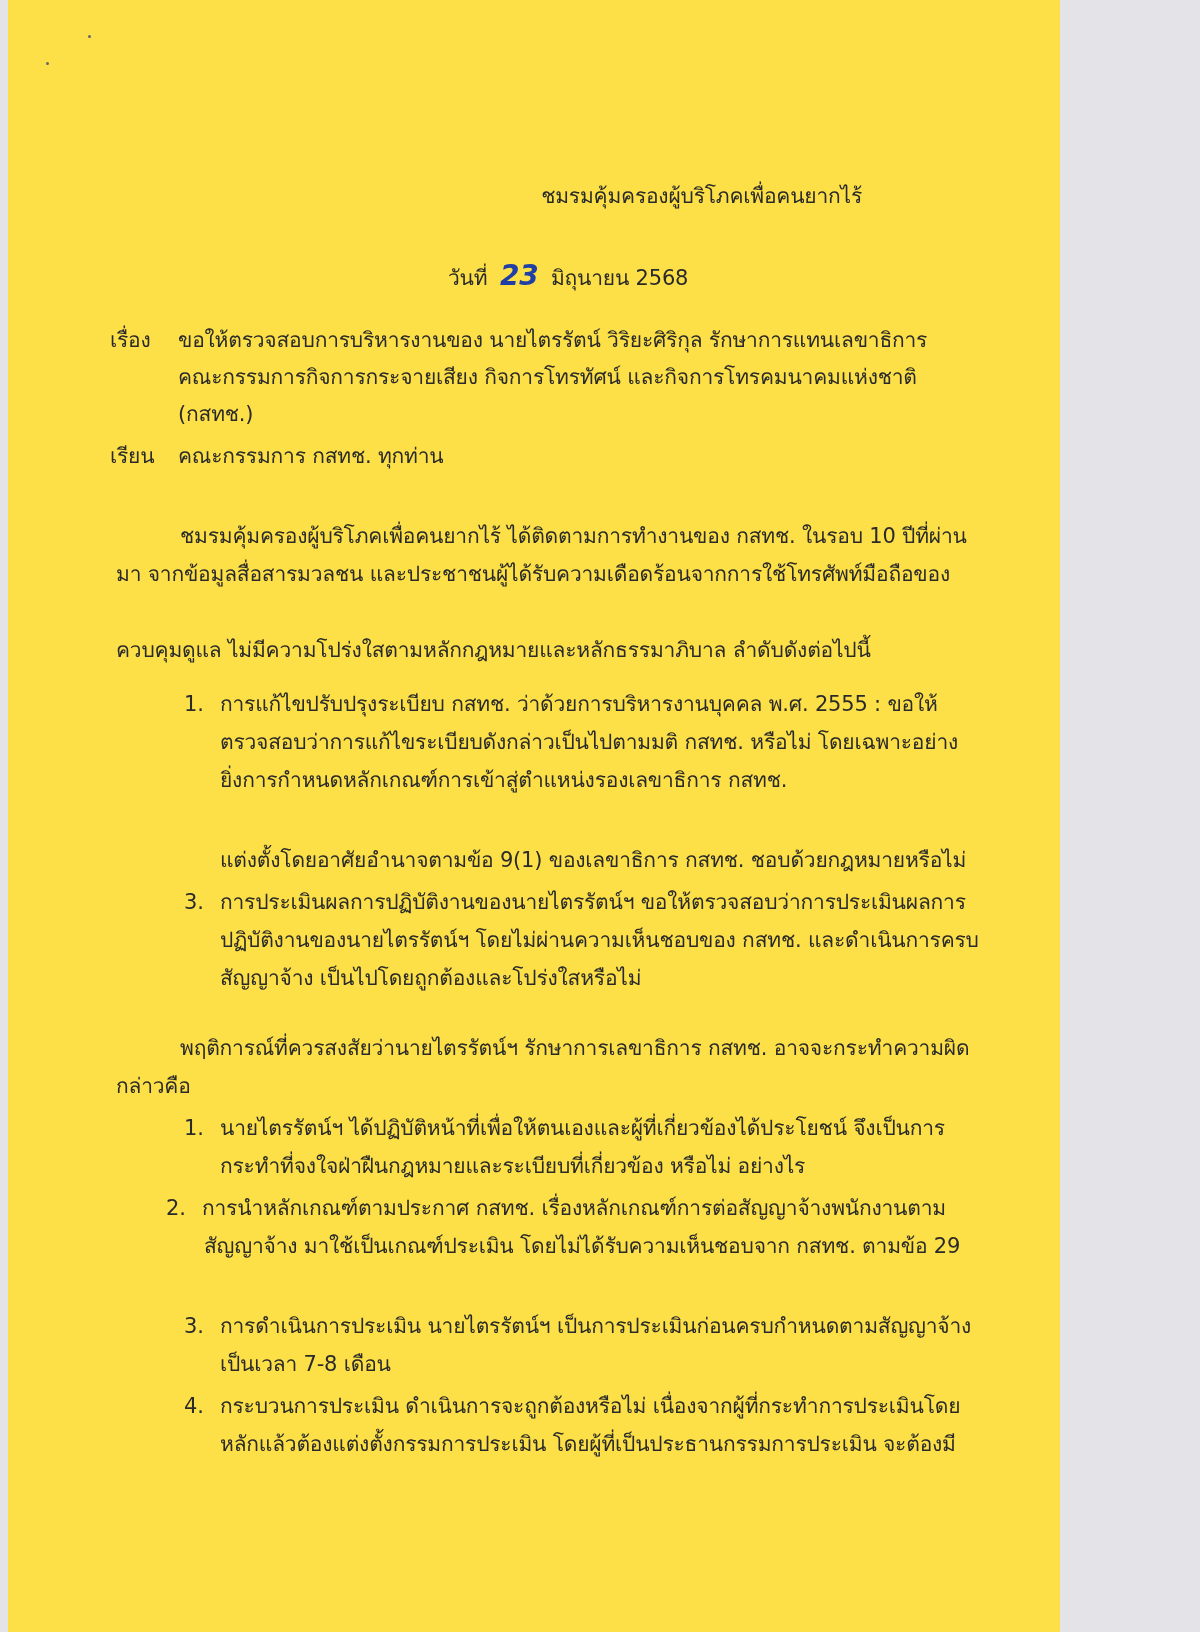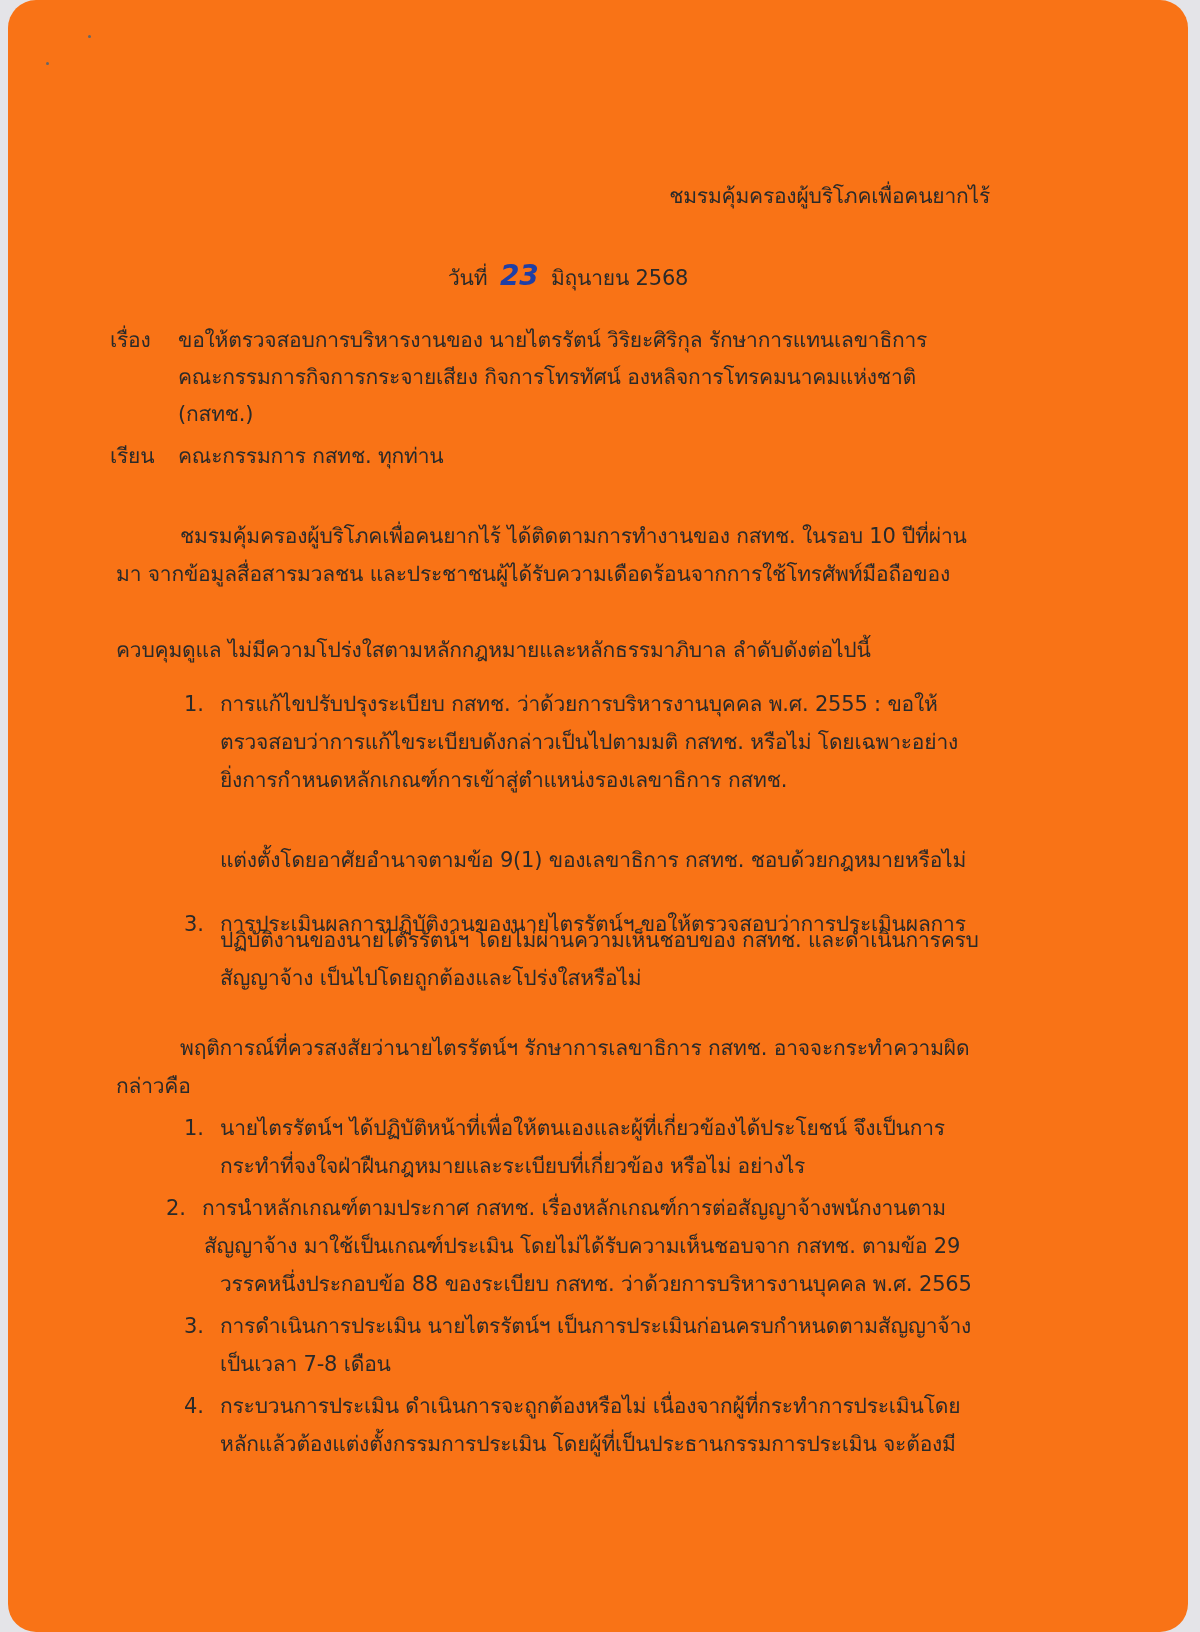--- a/index.html
+++ b/index.html
@@ -19,10 +19,9 @@
       position: absolute;
       left: 8px;
       top: 0;
-      width: 1180px;
+      width: 1052px;
       height: 1632px;
-      background: #f97316;
-      border-radius: 28px;
+      background: #fde047;
     }
     .speck {
       position: absolute;

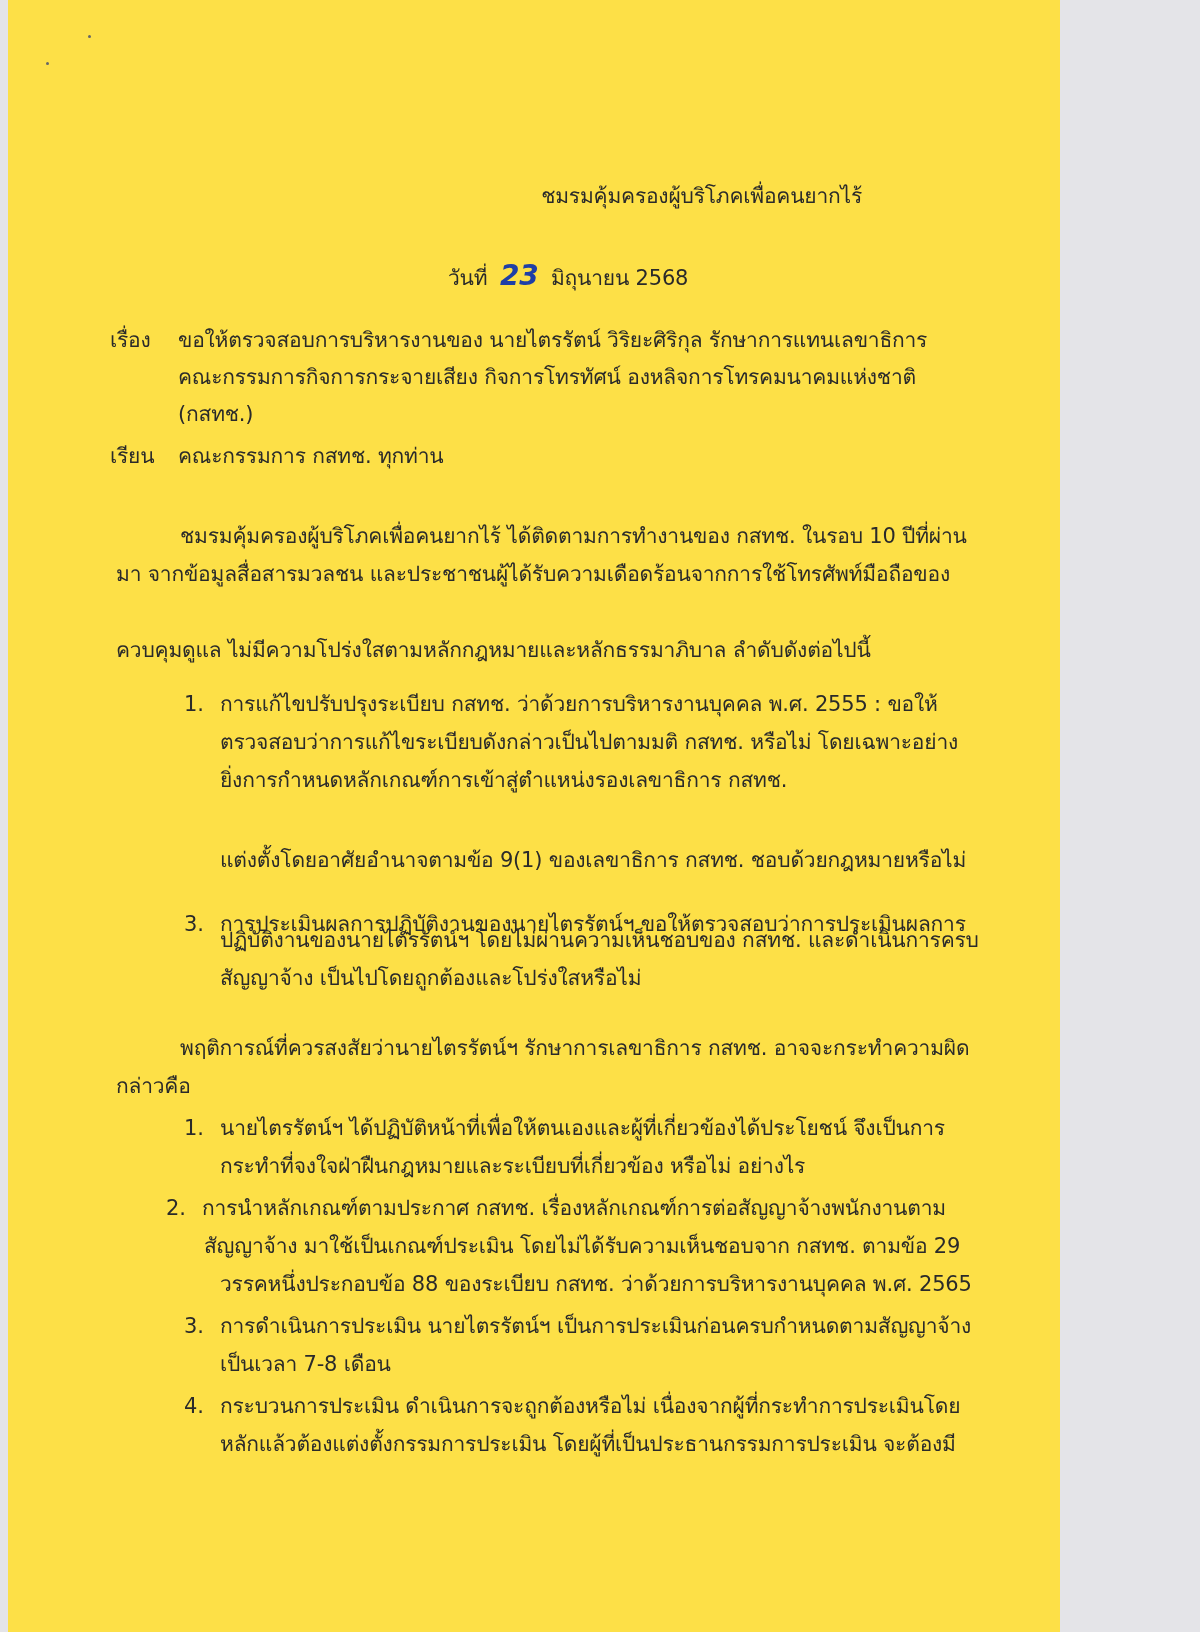--- a/index.html
+++ b/index.html
@@ -80,7 +80,7 @@
   <div class="line" style="left:102px; top:326px;">
     <span class="label">เรื่อง</span><span>ขอให้ตรวจสอบการบริหารงานของ นายไตรรัตน์ วิริยะศิริกุล รักษาการแทนเลขาธิการ</span>
   </div>
-  <div class="line" style="left:170px; top:363px;">คณะกรรมการกิจการกระจายเสียง กิจการโทรทัศน์ องหลิจการโทรคมนาคมแห่งชาติ</div>
+  <div class="line" style="left:170px; top:363px;">คณะกรรมการกิจการกระจายเสียง กิจการโทรทัศน์ และกิจการโทรคมนาคมแห่งชาติ</div>
   <div class="line" style="left:170px; top:400px;">(กสทช.)</div>
 
   <div class="line" style="left:102px; top:442px;">

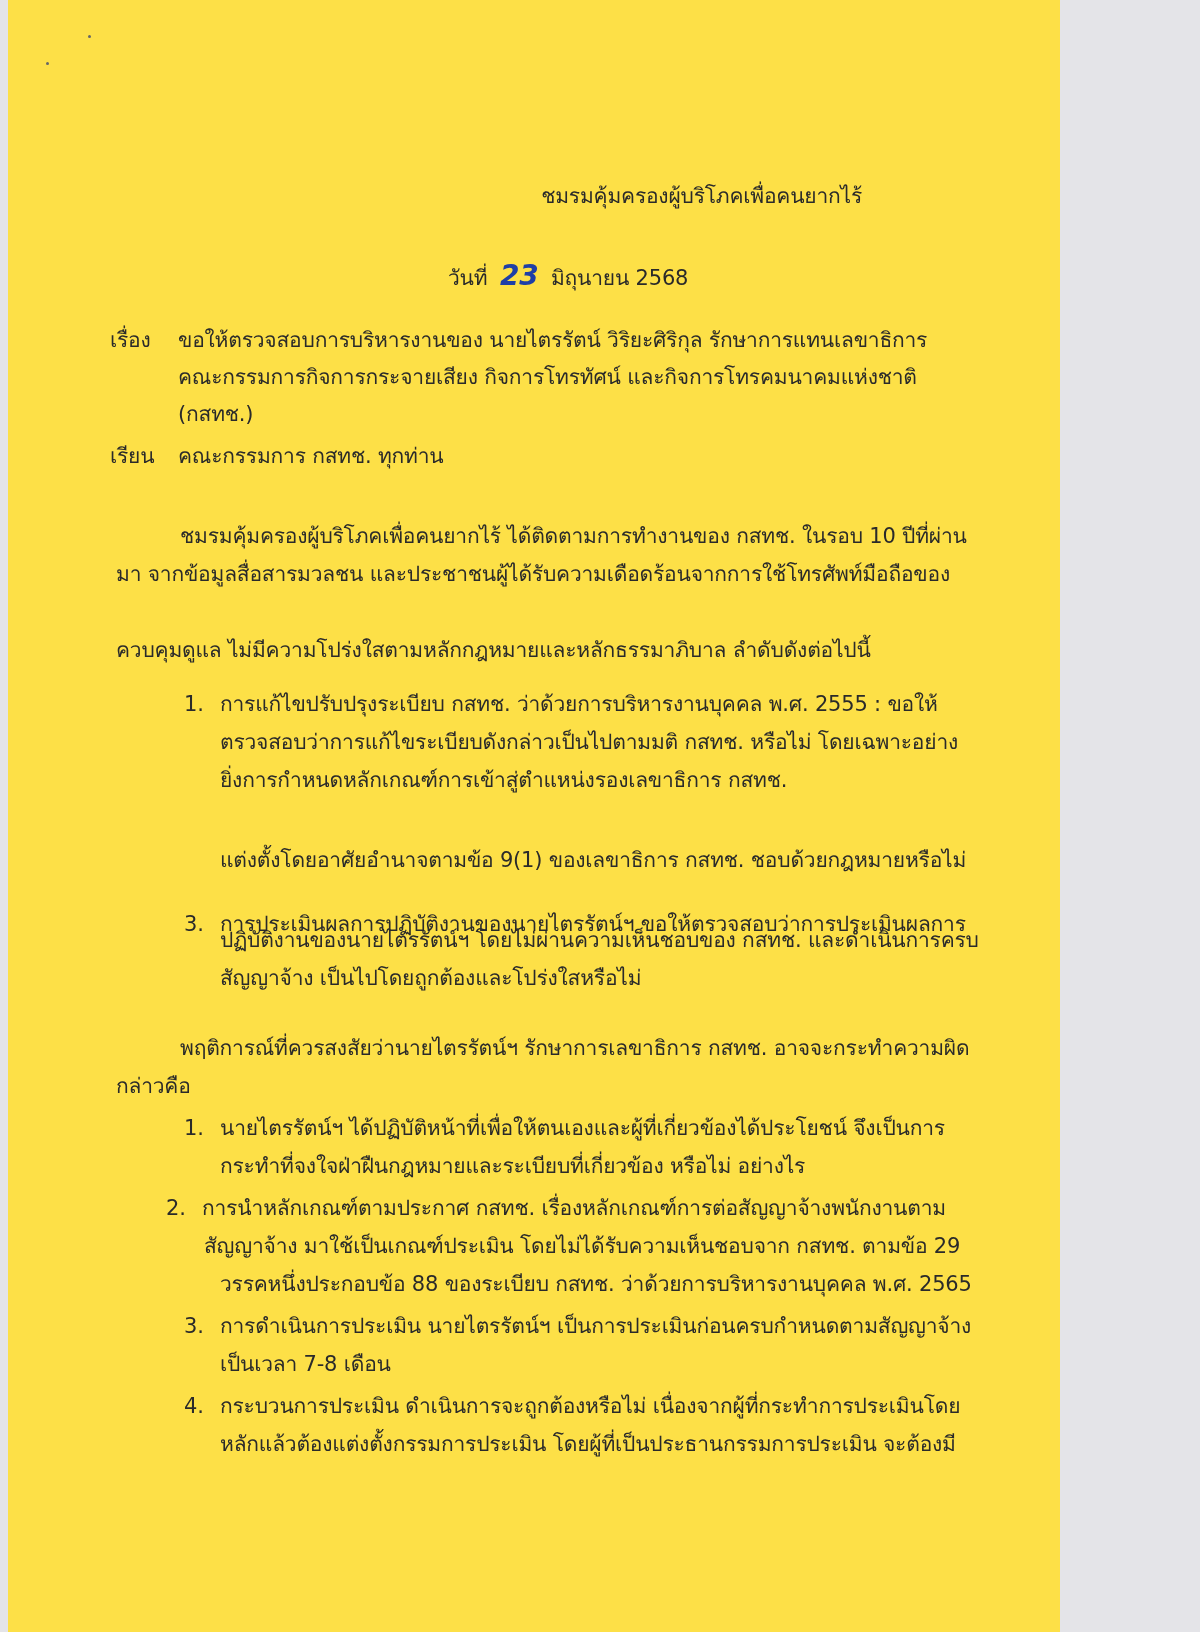--- a/index.html
+++ b/index.html
@@ -99,7 +99,7 @@
 
   <div class="line" style="left:212px; top:846px;">แต่งตั้งโดยอาศัยอำนาจตามข้อ 9(1) ของเลขาธิการ กสทช. ชอบด้วยกฎหมายหรือไม่</div>
 
-  <div class="line" style="left:176px; top:888px;margin-top:22px;">
+  <div class="line" style="left:176px; top:888px;">
     <span class="num">3.</span><span>การประเมินผลการปฏิบัติงานของนายไตรรัตน์ฯ ขอให้ตรวจสอบว่าการประเมินผลการ</span>
   </div>
   <div class="line" style="left:212px; top:926px;">ปฏิบัติงานของนายไตรรัตน์ฯ โดยไม่ผ่านความเห็นชอบของ กสทช. และดำเนินการครบ</div>

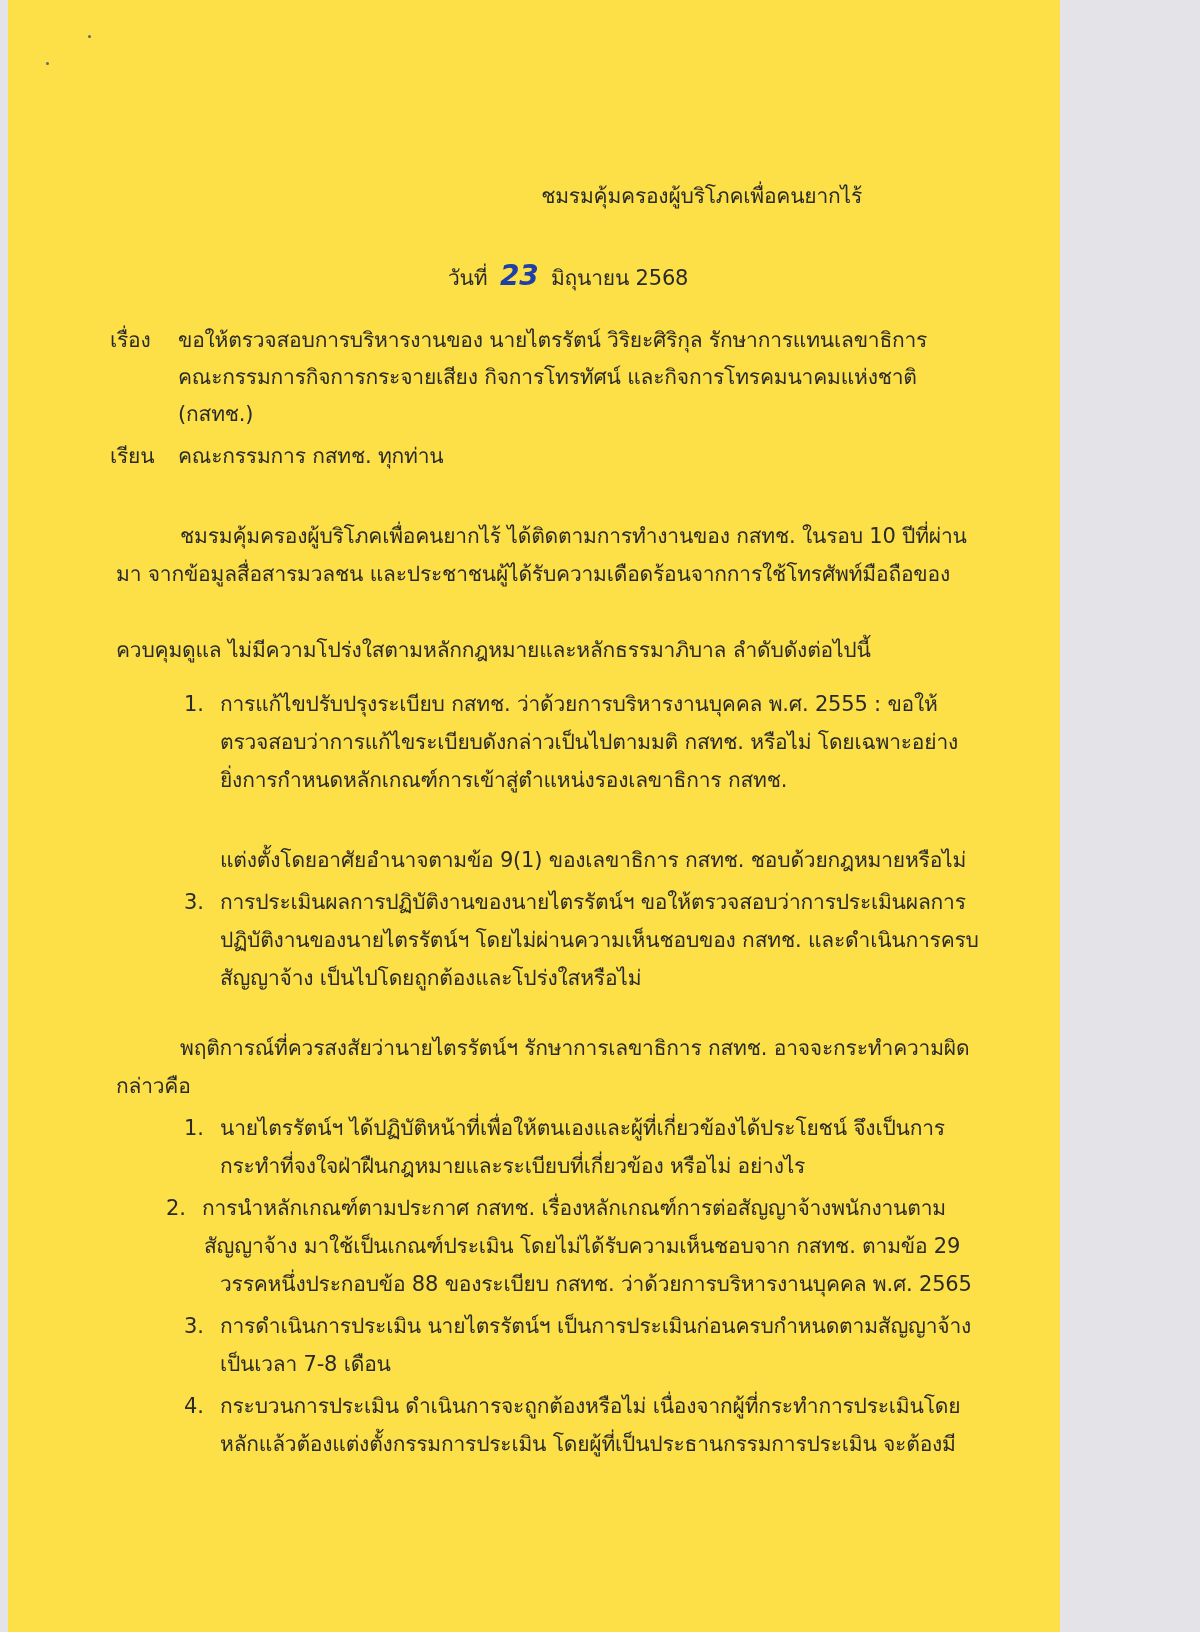--- a/index.html
+++ b/index.html
@@ -117,7 +117,6 @@
     <span class="num">2.</span><span>การนำหลักเกณฑ์ตามประกาศ กสทช. เรื่องหลักเกณฑ์การต่อสัญญาจ้างพนักงานตาม</span>
   </div>
   <div class="line" style="left:196px; top:1232px;">สัญญาจ้าง มาใช้เป็นเกณฑ์ประเมิน โดยไม่ได้รับความเห็นชอบจาก กสทช. ตามข้อ 29</div>
-  <div class="line" style="left:212px; top:1270px;">วรรคหนึ่งประกอบข้อ 88 ของระเบียบ กสทช. ว่าด้วยการบริหารงานบุคคล พ.ศ. 2565</div>
 
   <div class="line" style="left:176px; top:1312px;">
     <span class="num">3.</span><span>การดำเนินการประเมิน นายไตรรัตน์ฯ เป็นการประเมินก่อนครบกำหนดตามสัญญาจ้าง</span>

